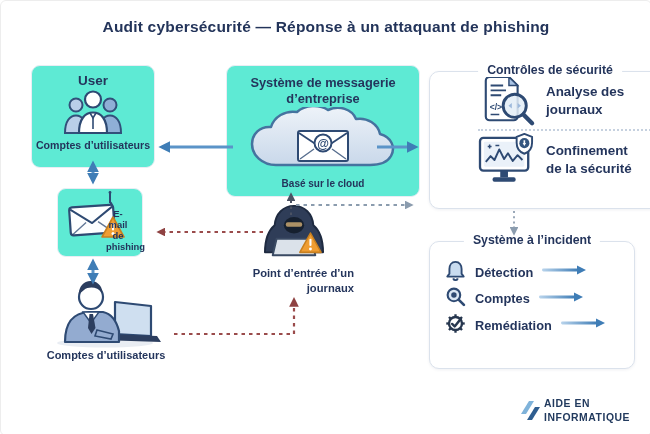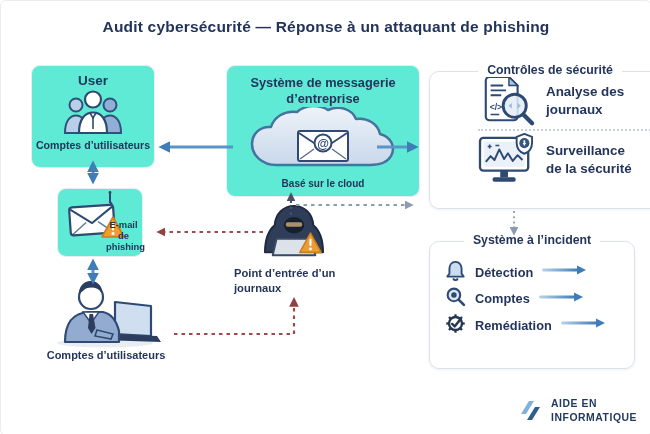--- a/index.html
+++ b/index.html
@@ -170,7 +170,7 @@
         </g>
       </svg>
       <div class="lbl">
-        <span>Surveillance</span><br>
+        <span>Confinement</span><br>
         <span>de la sécurité</span>
       </div>
     </div>

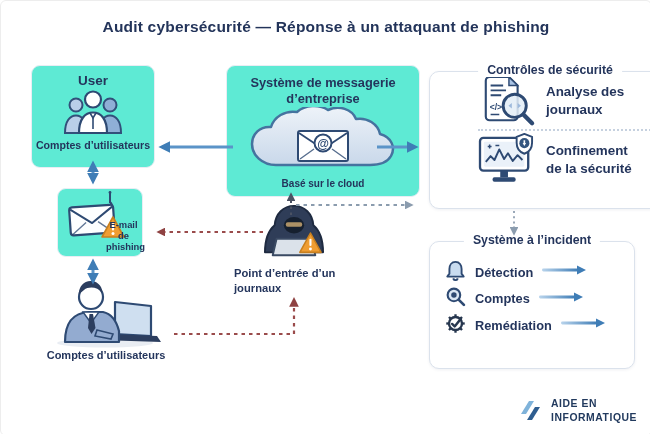--- a/index.html
+++ b/index.html
@@ -13,7 +13,7 @@
   .user-box .bt{margin-top:7px;font-size:13.5px;font-weight:bold;}
   .user-box .cap{font-size:10.6px;font-weight:bold;margin-top:1px;}
   .email-box{left:56px;top:187px;width:84px;height:67px;}
-  .email-box .cap{position:absolute;bottom:4px;left:0;right:1px;font-size:9.4px;font-weight:bold;padding-left:48px;}
+  .email-box .cap{position:absolute;bottom:4px;left:0;right:12px;font-size:9.4px;font-weight:bold;padding-left:48px;}
   .msg-box{left:205px;top:64px;width:192px;height:130px;margin-left:20px;}
   .msg-box .bt{margin-top:9px;font-size:12.8px;font-weight:bold;line-height:1.22;}
   .msg-box .cap{position:absolute;bottom:7px;left:0;right:0;font-size:10px;font-weight:bold;}

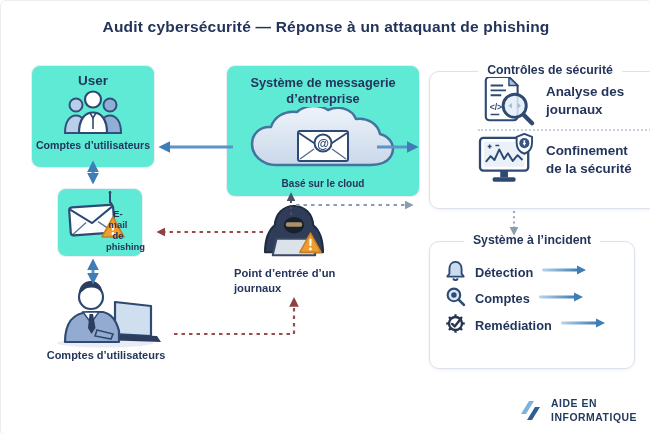--- a/index.html
+++ b/index.html
@@ -18,7 +18,7 @@
   .msg-box .bt{margin-top:9px;font-size:12.8px;font-weight:bold;line-height:1.22;}
   .msg-box .cap{position:absolute;bottom:7px;left:0;right:0;font-size:10px;font-weight:bold;}
   .ws-caption{position:absolute;left:30px;top:348px;width:150px;text-align:center;font-size:11px;font-weight:bold;}
-  .attacker-label{position:absolute;left:233px;top:265px;width:120px;text-align:left;
+  .attacker-label{position:absolute;left:233px;top:265px;width:120px;text-align:right;
                   font-size:11.2px;font-weight:bold;line-height:1.3;}
   
   .panel{position:absolute;background:#fff;border:1.5px solid #dbe2ec;border-radius:10px;

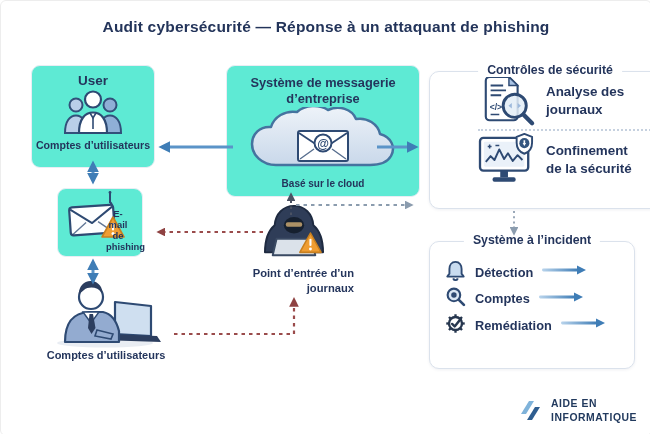--- a/index.html
+++ b/index.html
@@ -38,7 +38,7 @@
   .overlay{position:absolute;left:0;top:0;z-index:6;pointer-events:none;}
   .abs{position:absolute;}
   
-  .logo{position:absolute;left:518px;top:396px;display:flex;align-items:center;gap:7px;}
+  .logo{position:absolute;left:518px;top:396px;display:flex;align-items:center;}
   .logo .txt{font-size:10.4px;font-weight:bold;letter-spacing:.55px;line-height:1.3;color:#223a5e;text-align:left;}
   svg text{font-family:"Liberation Sans",sans-serif;}
 </style>

